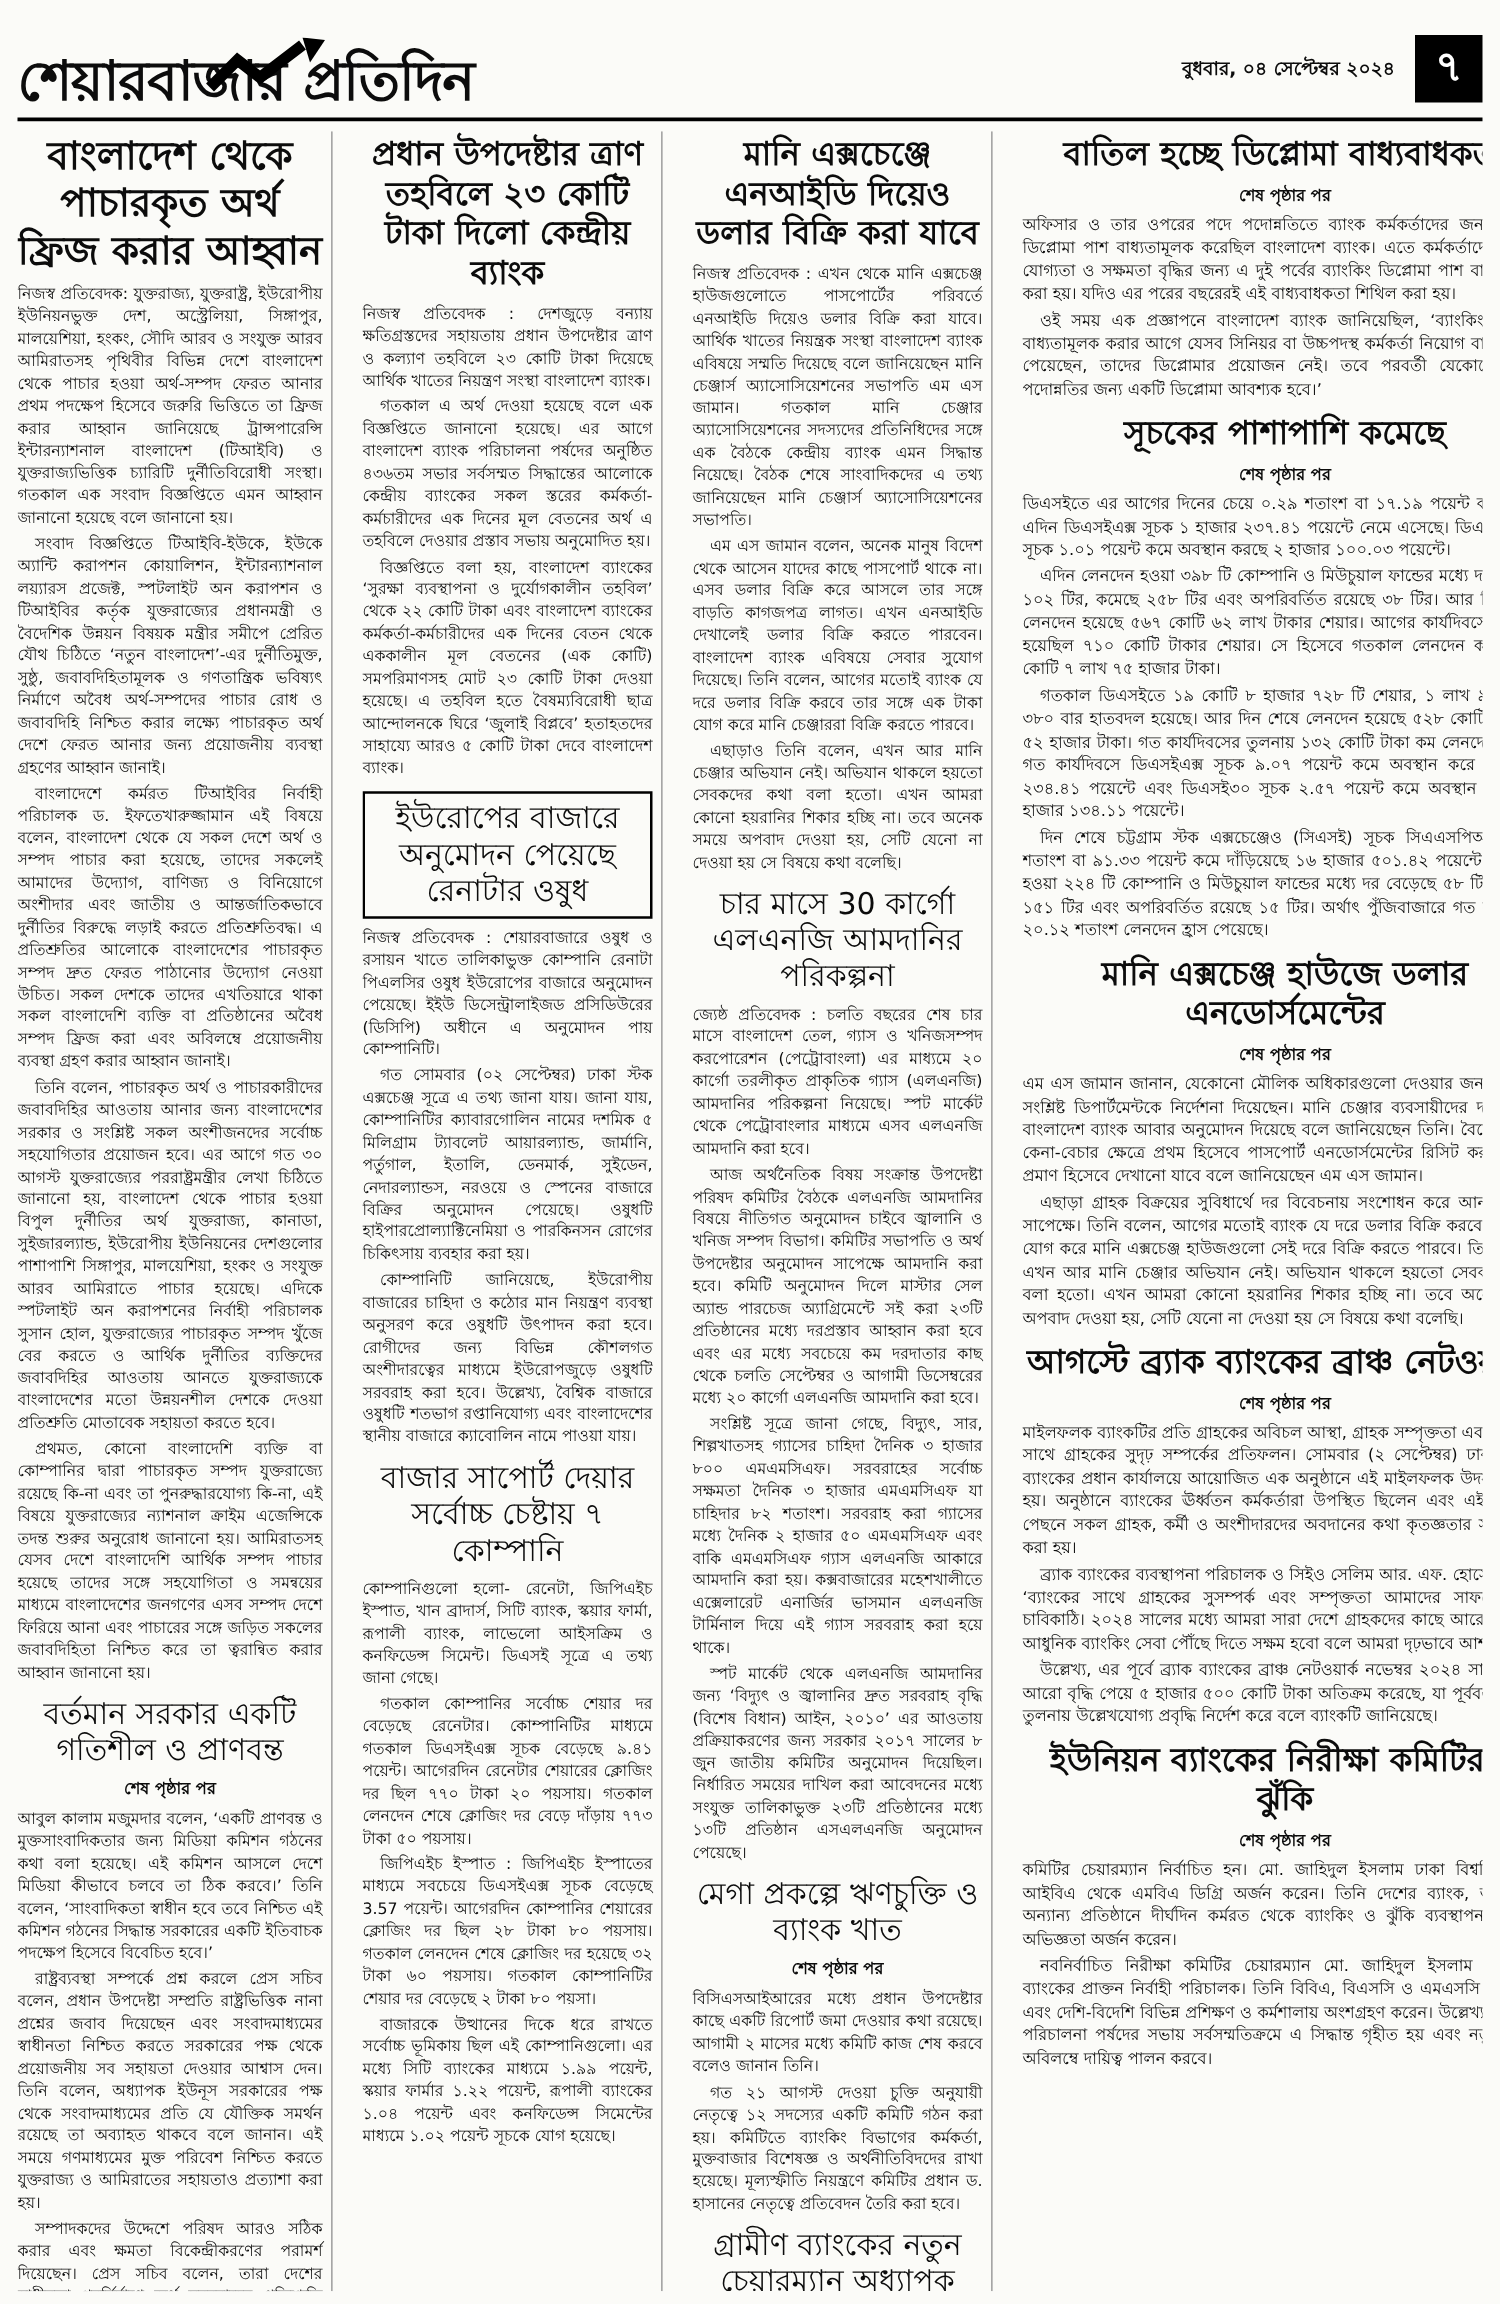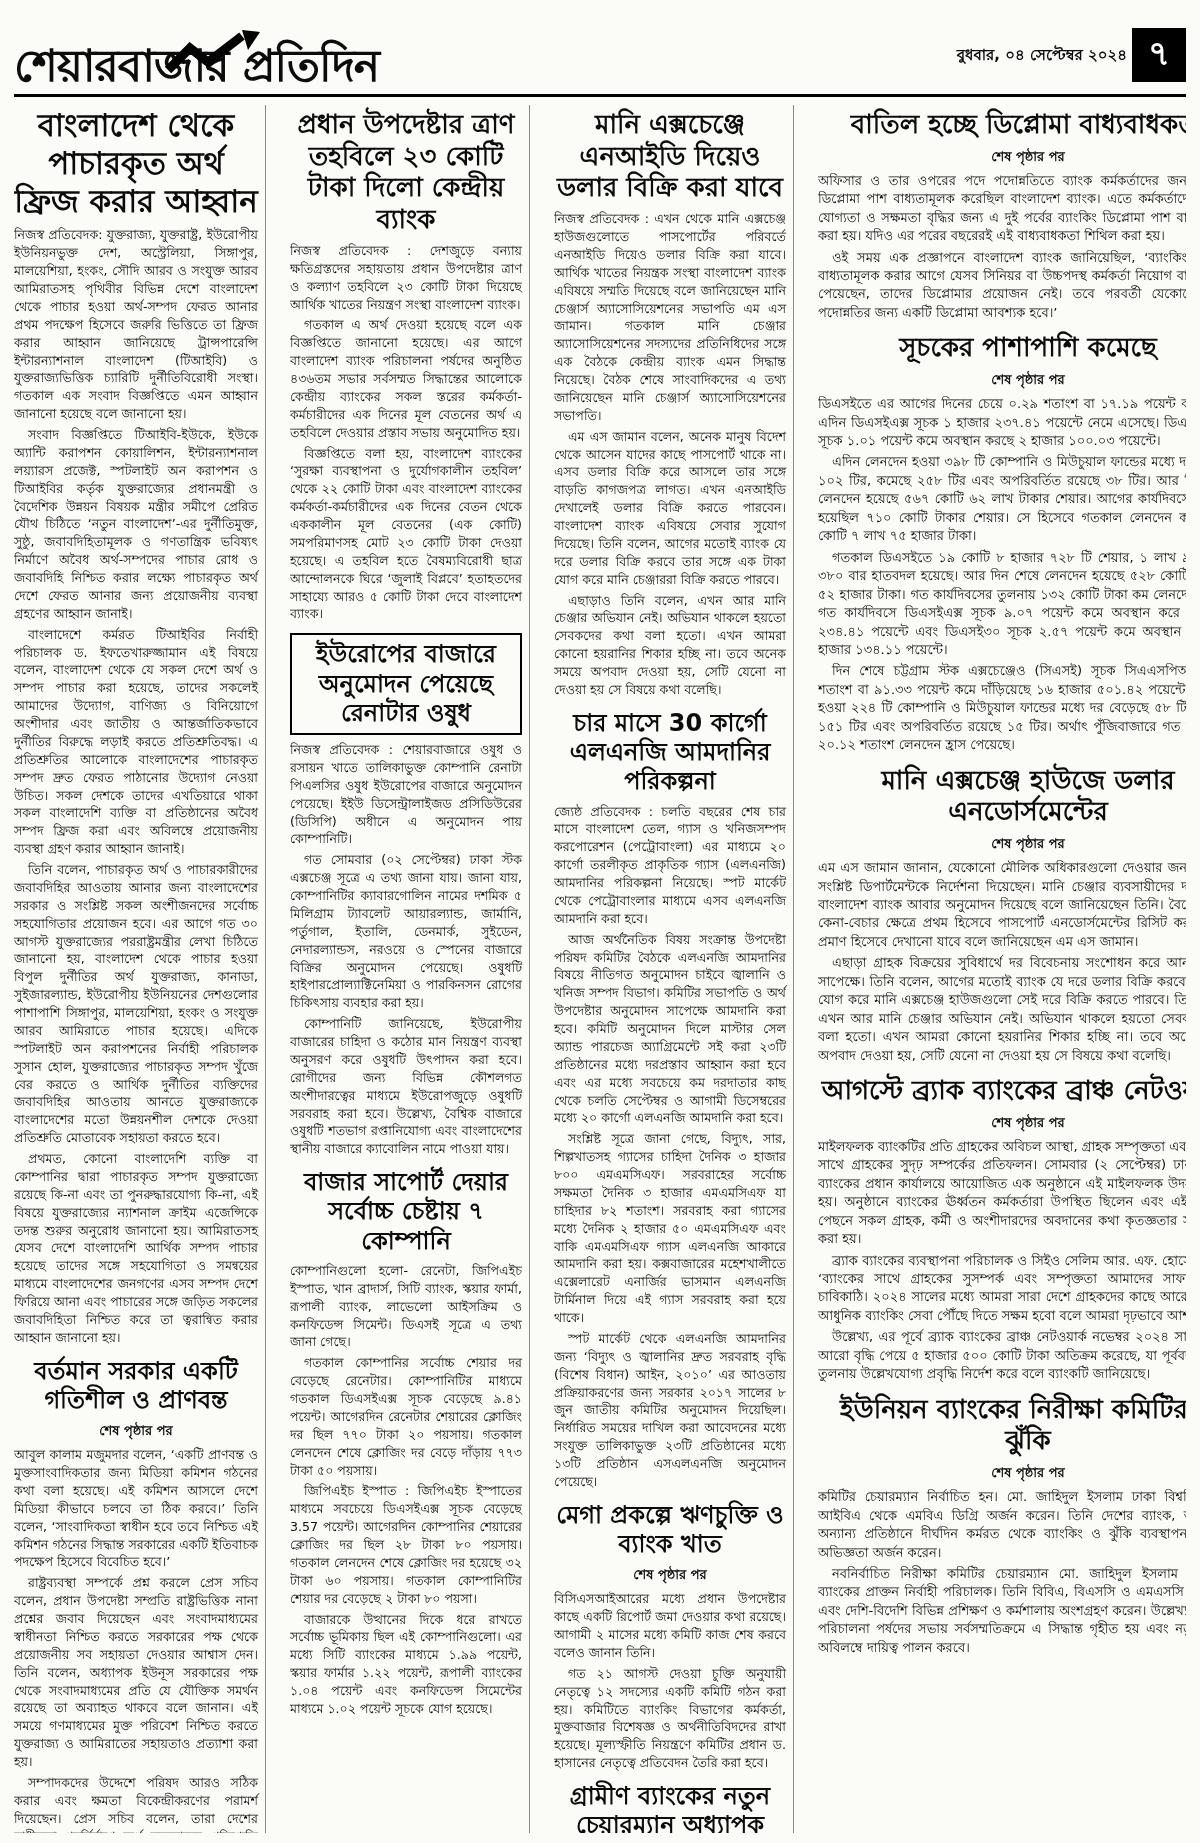--- a/index.html
+++ b/index.html
@@ -15,7 +15,7 @@
   .masthead{display:flex;align-items:flex-end;gap:2px;position:relative;}
   .masthead-text{font-size:44px;font-weight:800;letter-spacing:-1px;line-height:1;}
   .masthead-arrow{position:absolute;left:150px;top:-14px;}
-  .header-right{display:flex;align-items:center;gap:5px;padding-bottom:6px;}
+  .header-right{display:flex;align-items:center;gap:16px;padding-bottom:6px;}
   .date-line{font-size:15px;font-weight:700;}
   .page-num{width:54px;height:54px;background:#000;color:#fff;display:flex;align-items:center;justify-content:center;font-size:34px;font-weight:700;}
   .header-rule{border:0;border-top:3px solid #000;margin:6px 0 8px 0;}

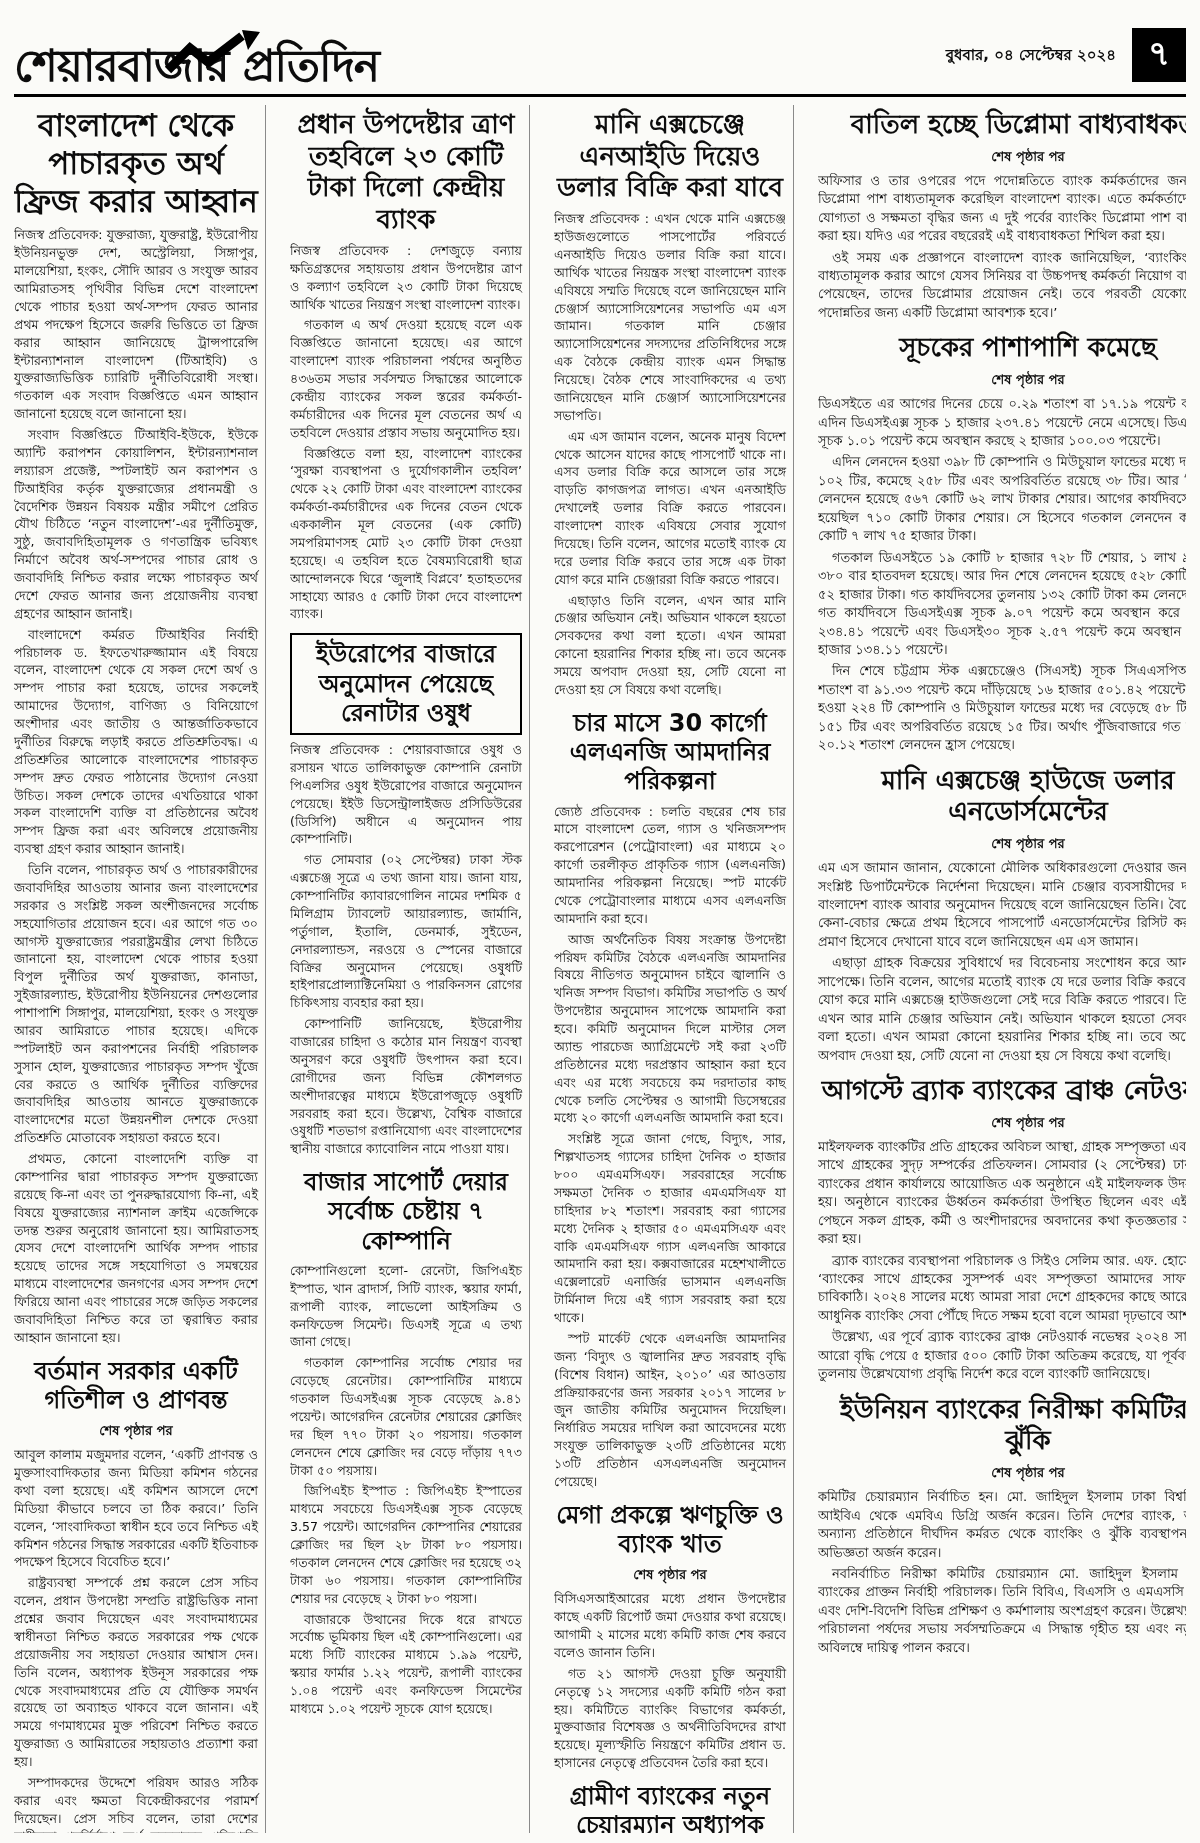--- a/index.html
+++ b/index.html
@@ -27,7 +27,7 @@
   .article{margin-bottom:10px;}
   h1.head-xl{font-size:31px;line-height:1.22;font-weight:800;text-align:center;margin:2px 0 6px 0;}
   h2.head-lg{font-size:26px;line-height:1.22;font-weight:800;text-align:center;margin:4px 0 6px 0;}
-  h2.head-md{font-size:24px;line-height:1.22;font-weight:700;text-align:center;margin:4px 0 6px 0;}
+  h2.head-md{font-size:24px;line-height:1.22;font-weight:400;text-align:center;margin:4px 0 6px 0;}
   .boxed{border:2px solid #000;padding:5px 4px;margin:6px 0 7px 0;}
   .continued{text-align:center;font-weight:700;font-size:13px;margin:0 0 4px 0;}
   .body-text p{font-size:12.6px;line-height:1.42;text-align:justify;margin:0 0 3px 0;text-indent:14px;}

